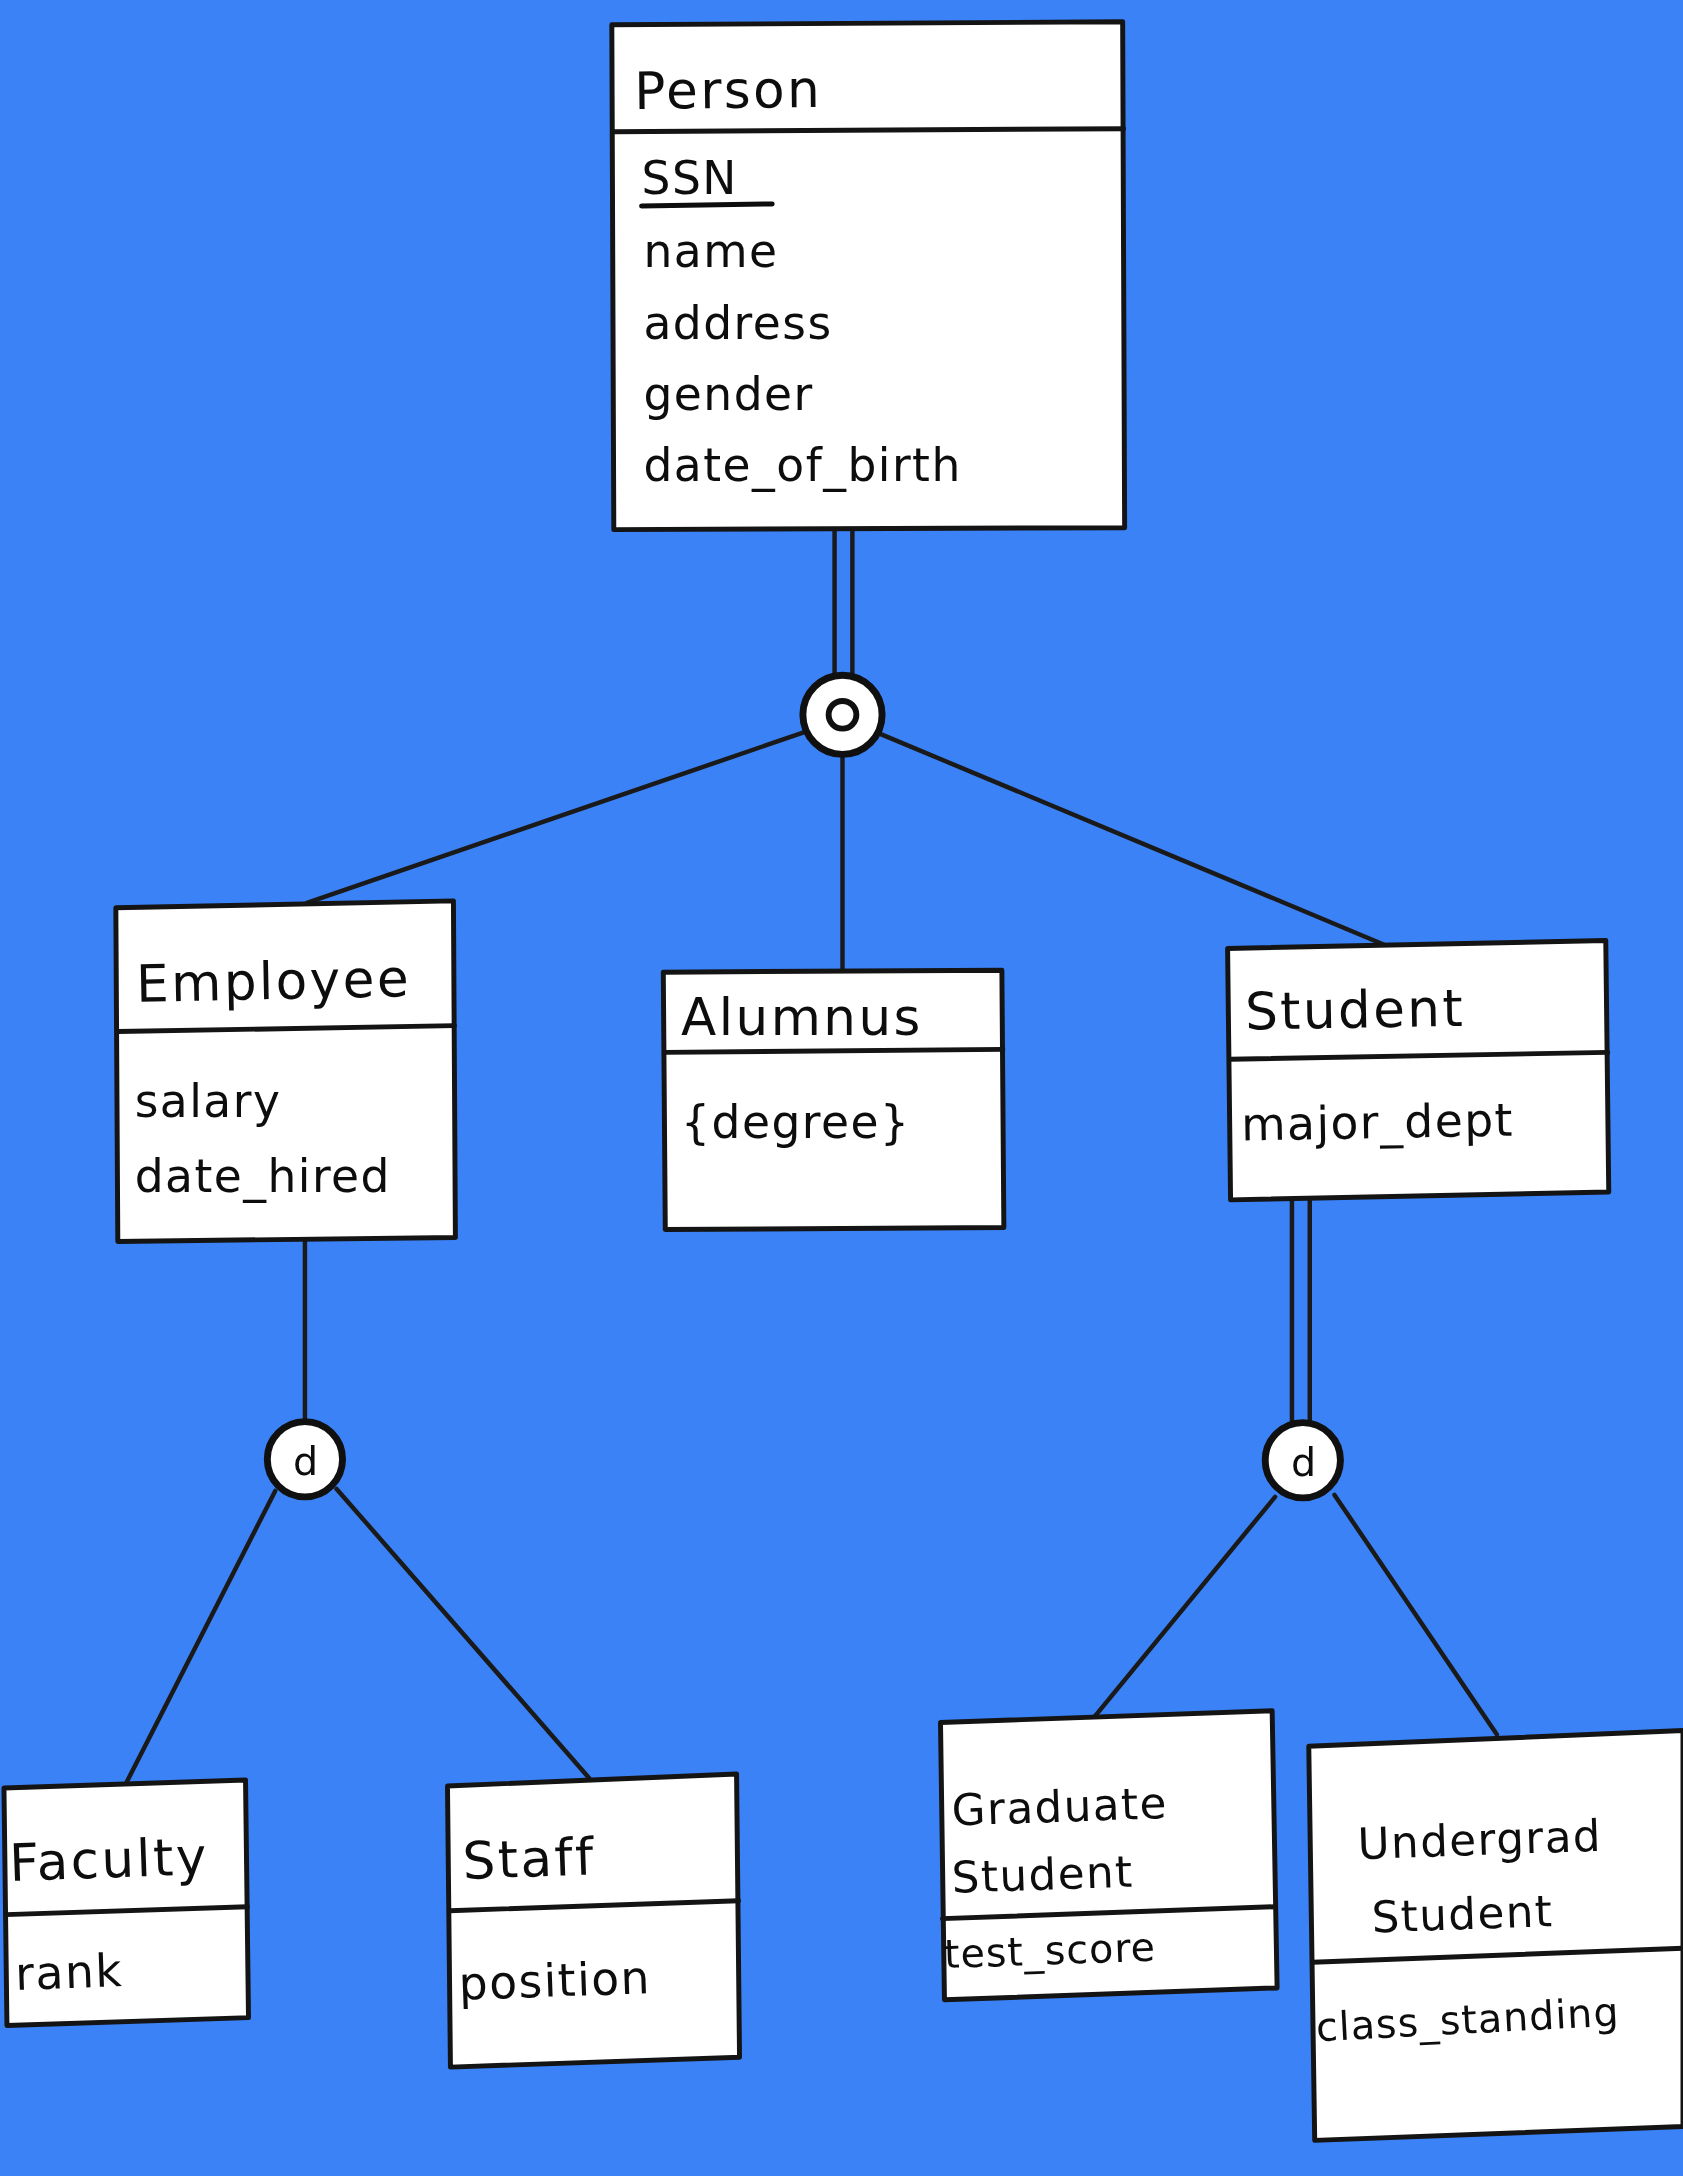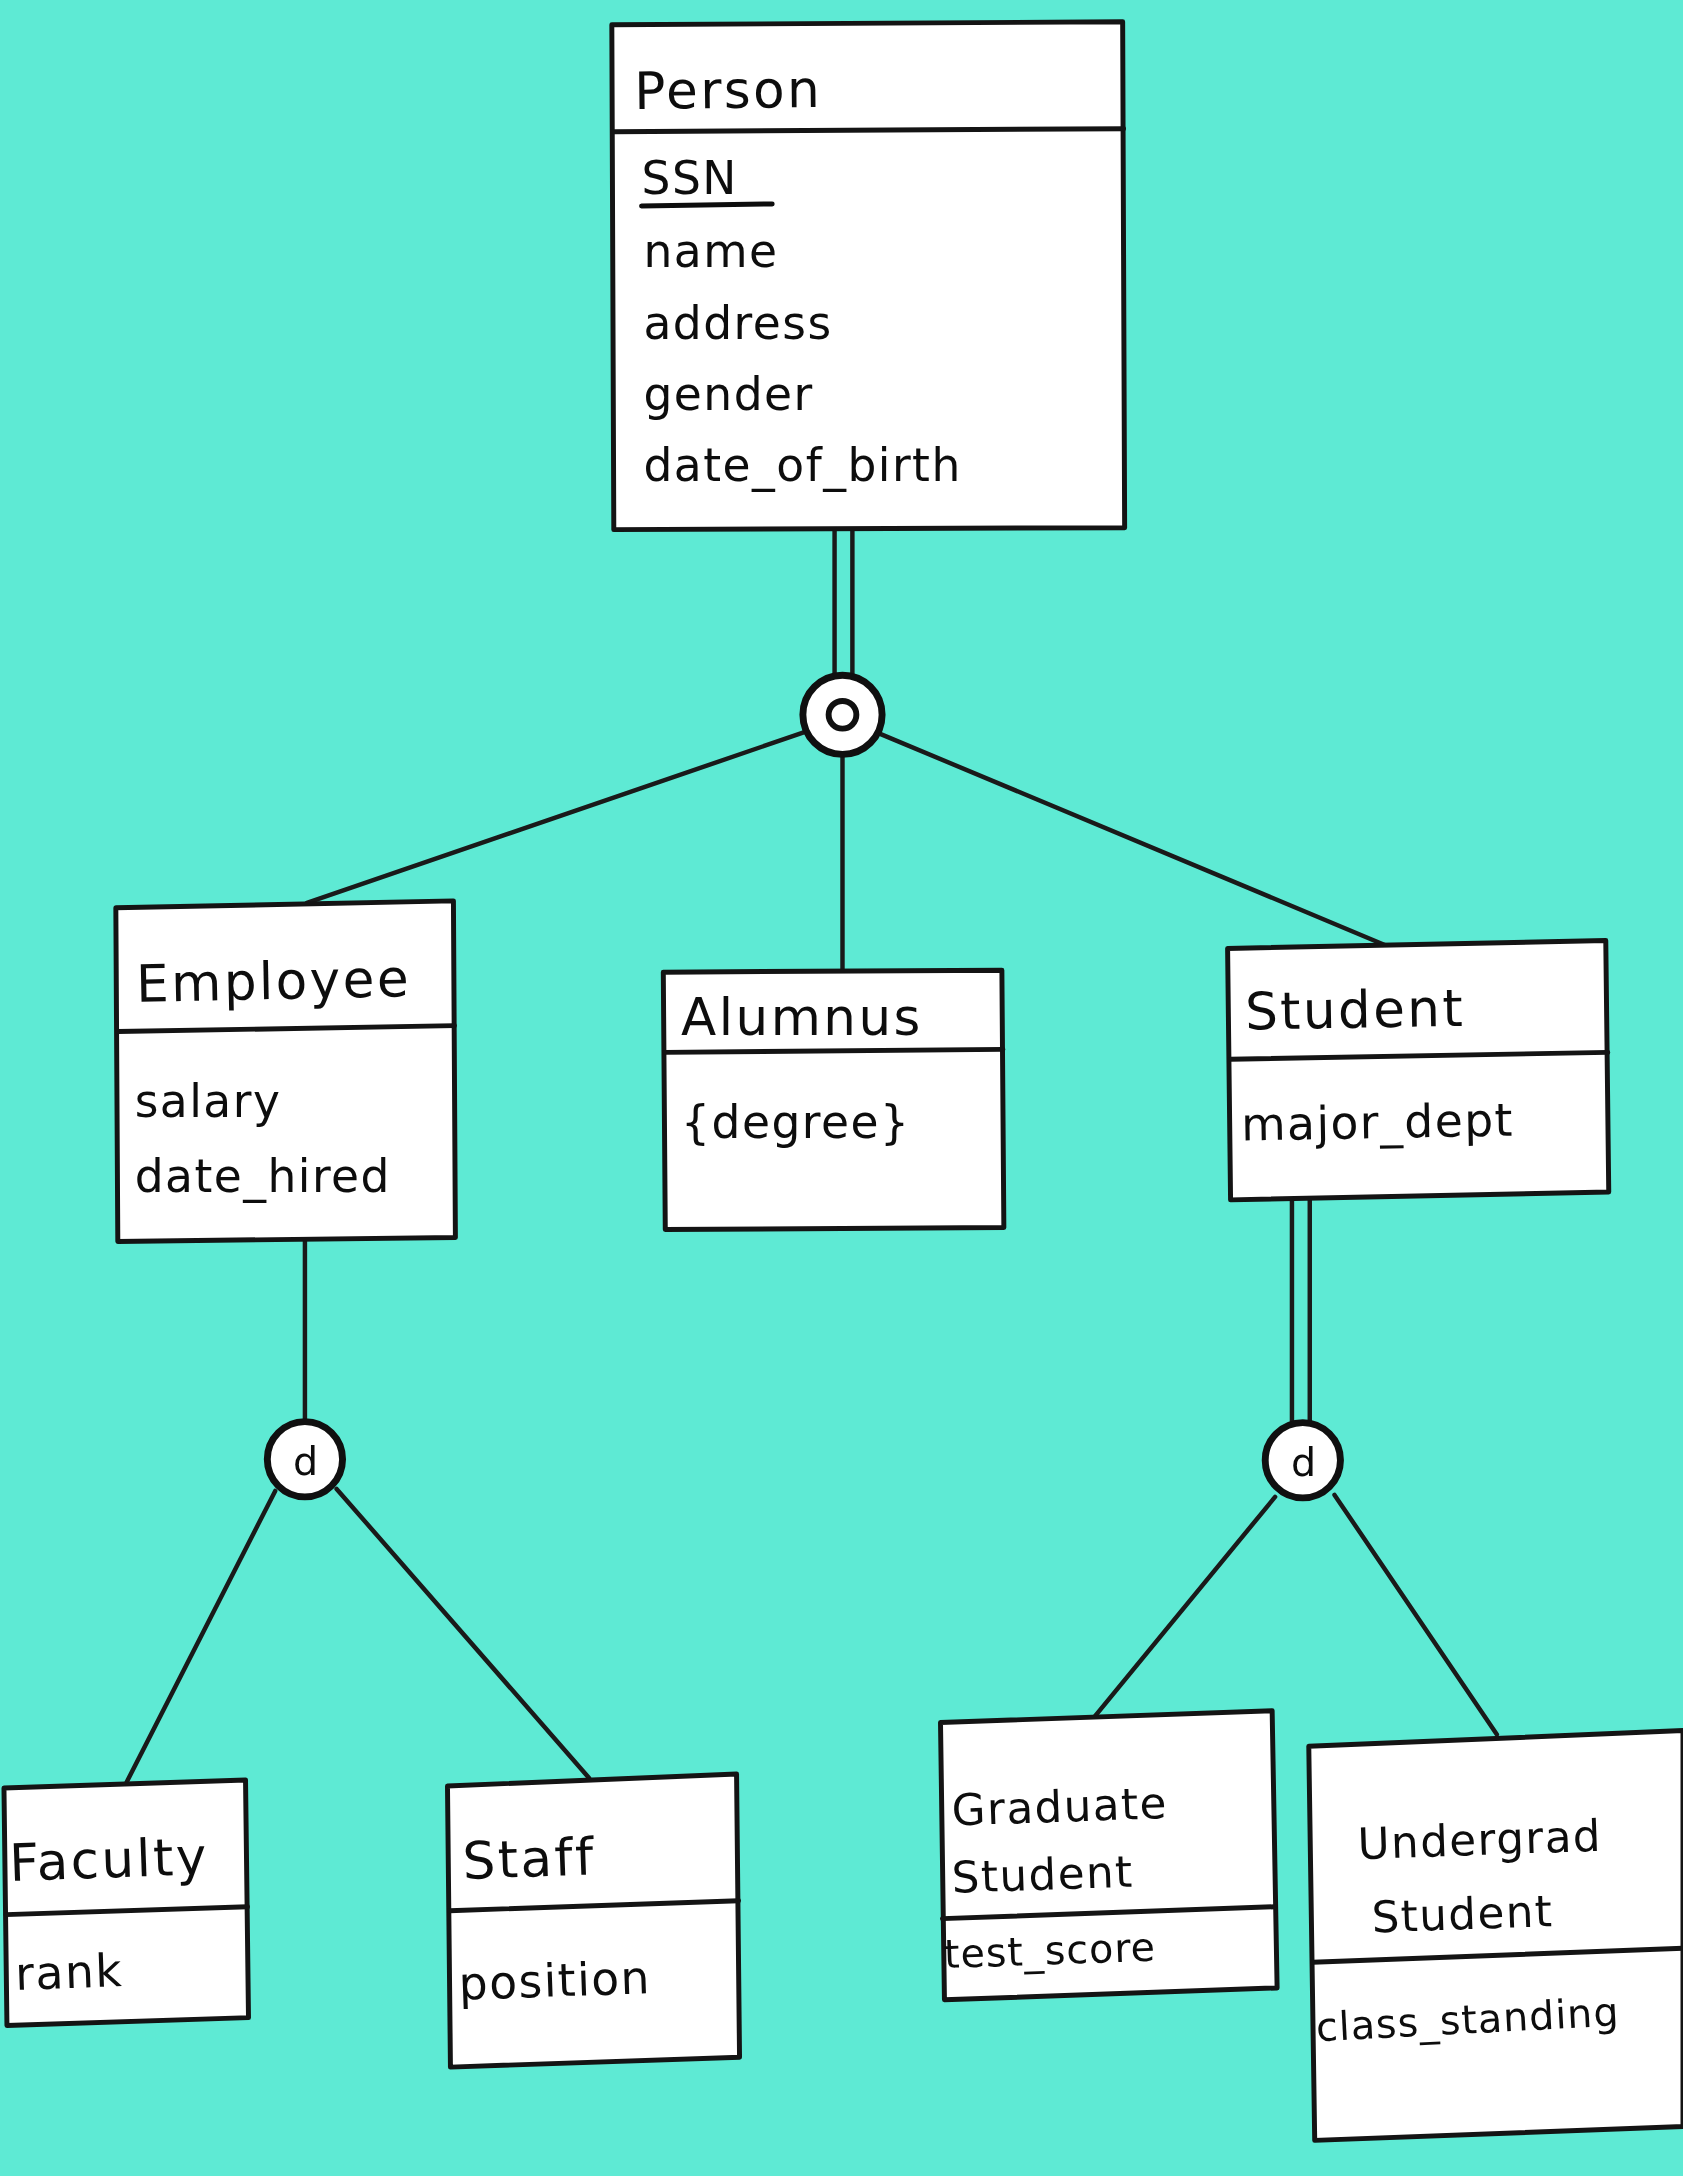--- a/index.html
+++ b/index.html
@@ -15,7 +15,7 @@
     position: relative;
     width: 1683px;
     height: 2176px;
-    background: #5eead4;
+    background: #3b82f6;
     overflow: hidden;
   }
   #diagram-svg {

